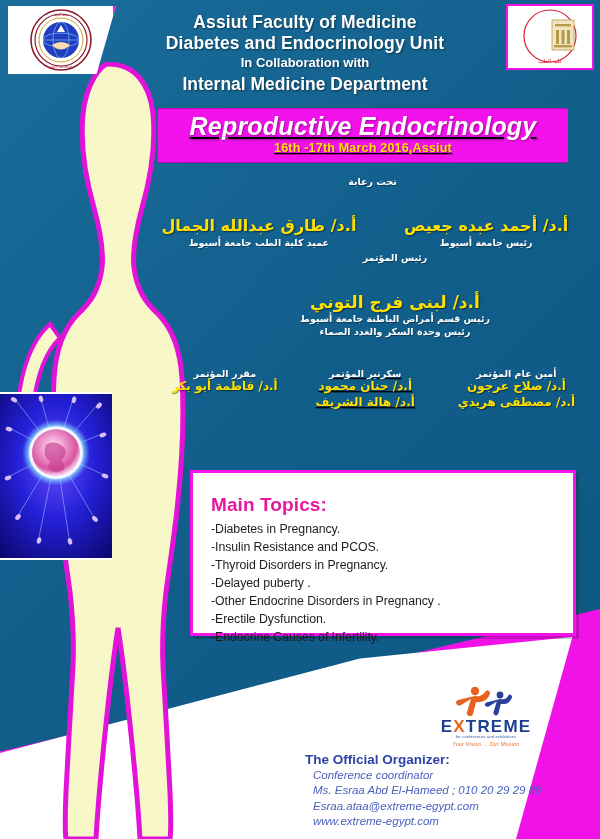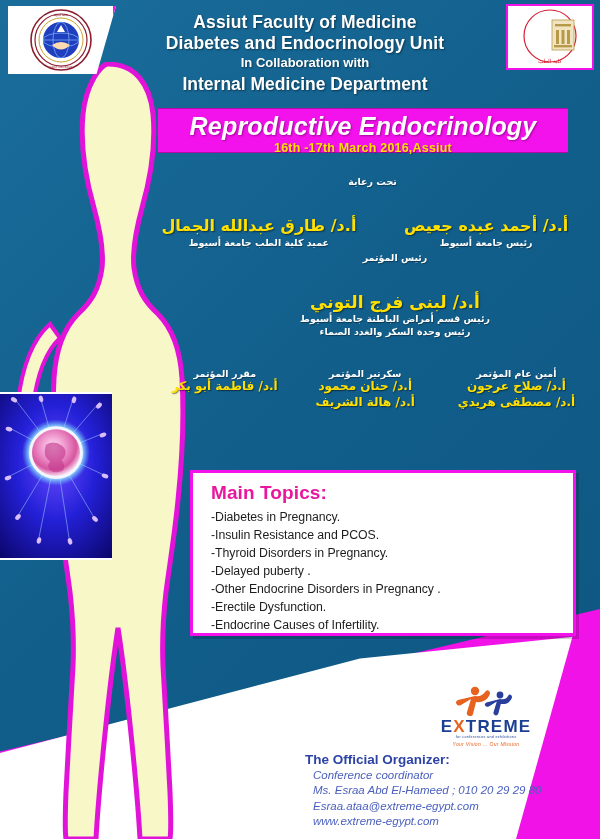--- a/index.html
+++ b/index.html
@@ -70,10 +70,10 @@
 
   
   .title-banner {
-    position:absolute; left:158px; top:108px; width:410px; height:45px;
+    position:absolute; left:158px; top:108px; width:410px; height:55px;
     background:#f412ec; z-index:8;
     border-top:1px solid #b10aa9; border-bottom:1px solid #b10aa9;
-    text-align:center; padding-top:3px;
+    text-align:center; padding-top:3px;text-decoration:underline;
   }
   .title-main {
     font-size:25px; font-style:italic; font-weight:bold; color:#ffffff;

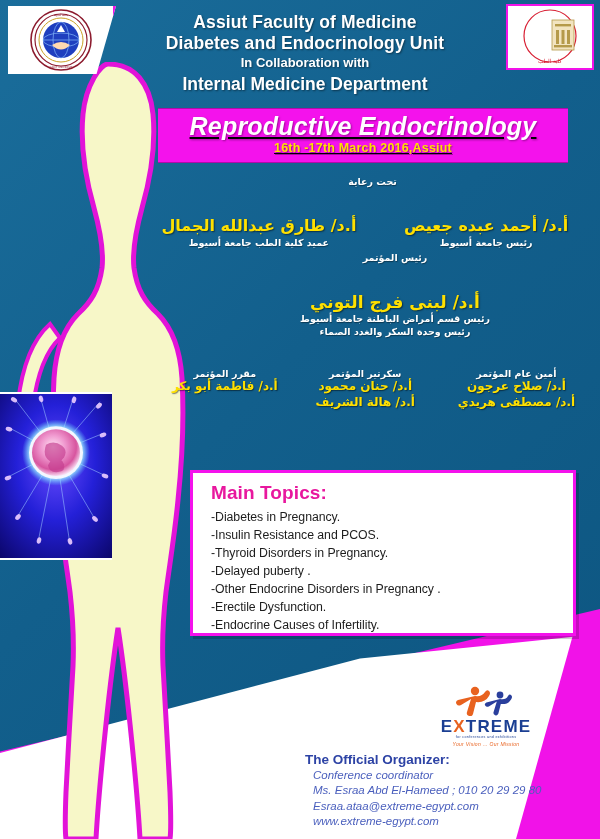--- a/index.html
+++ b/index.html
@@ -119,7 +119,7 @@
   }
   .comm-col { text-align:center; }
   .comm-col.c1 { width:35%; }
-  .comm-col.c2 { width:33%; }
+  .comm-col.c2 { width:33%;text-decoration:underline; }
   .comm-col.c3 { width:30%; }
 
   

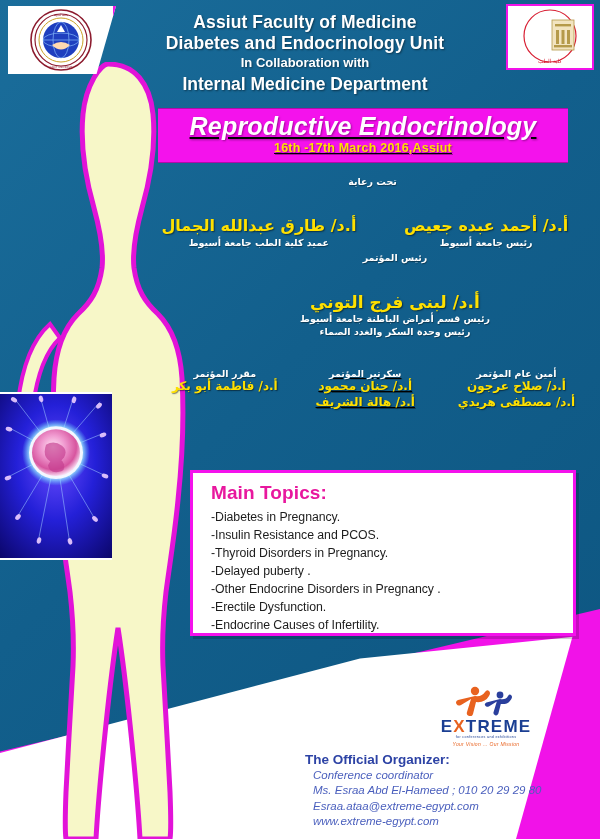--- a/index.html
+++ b/index.html
@@ -128,7 +128,7 @@
     background:#ffffff; z-index:8;
     border:3px solid #f412ec;
     box-shadow:3px 3px 0 rgba(0,0,0,.18);
-    padding:9px 0 0 18px;
+    padding:21px 0 0 18px;
   }
   .topics-title {
     font-size:19px; font-weight:bold; color:#e8179e; letter-spacing:.1px;

